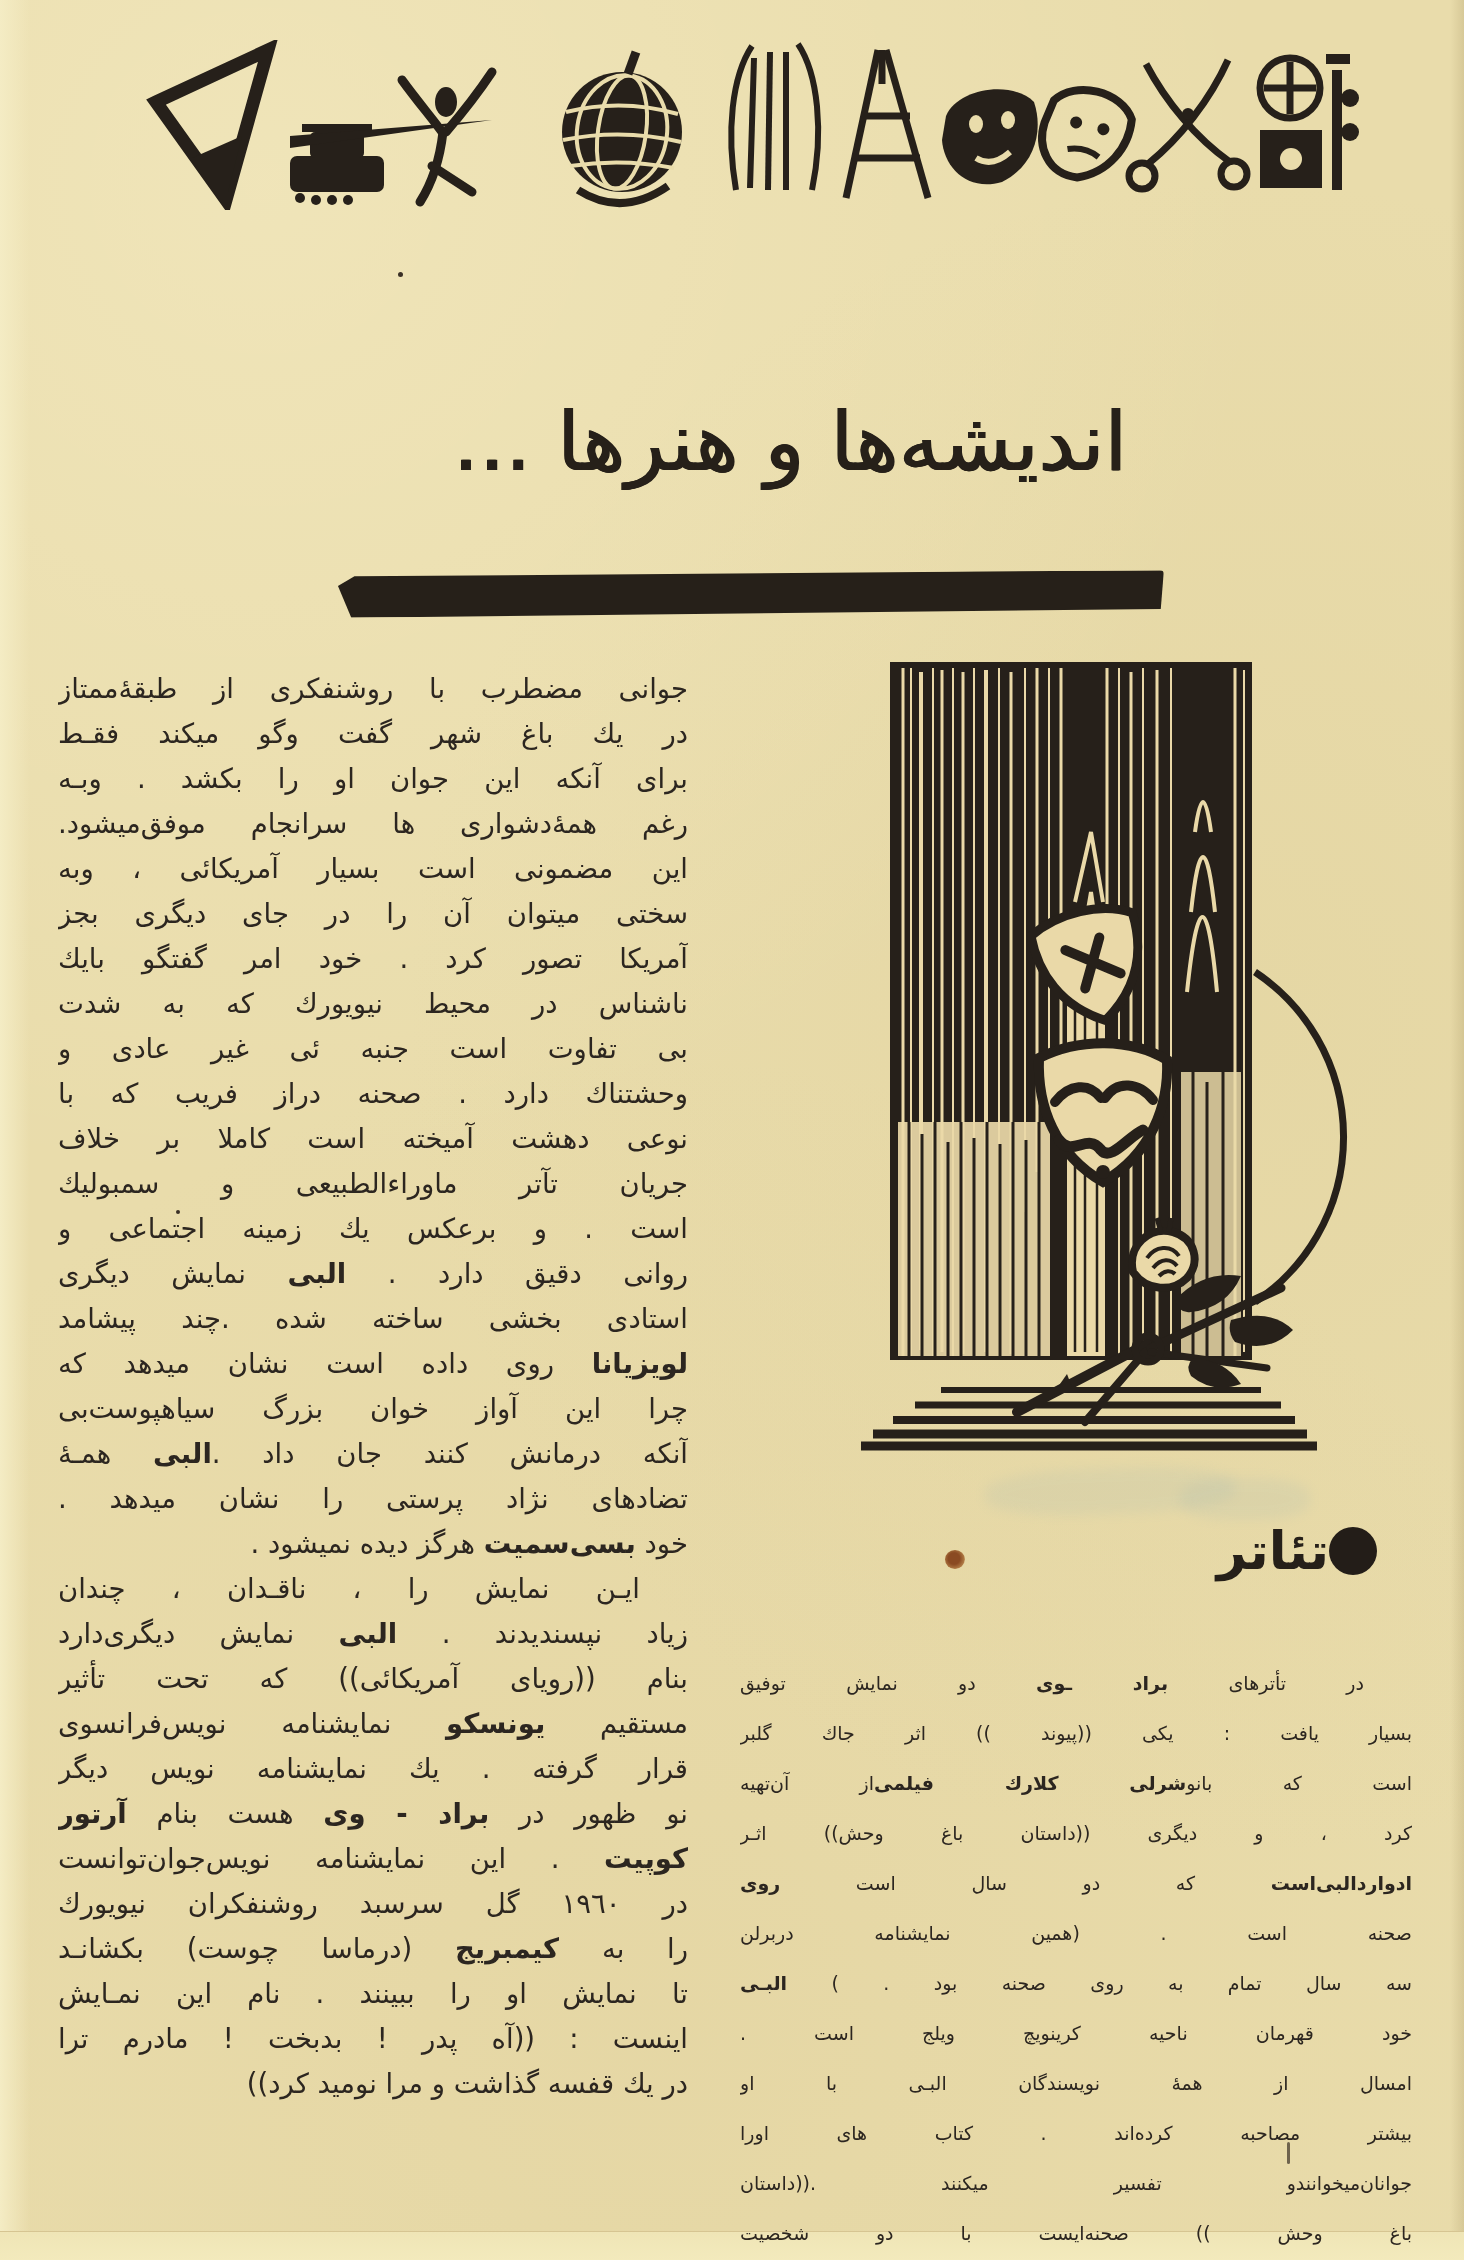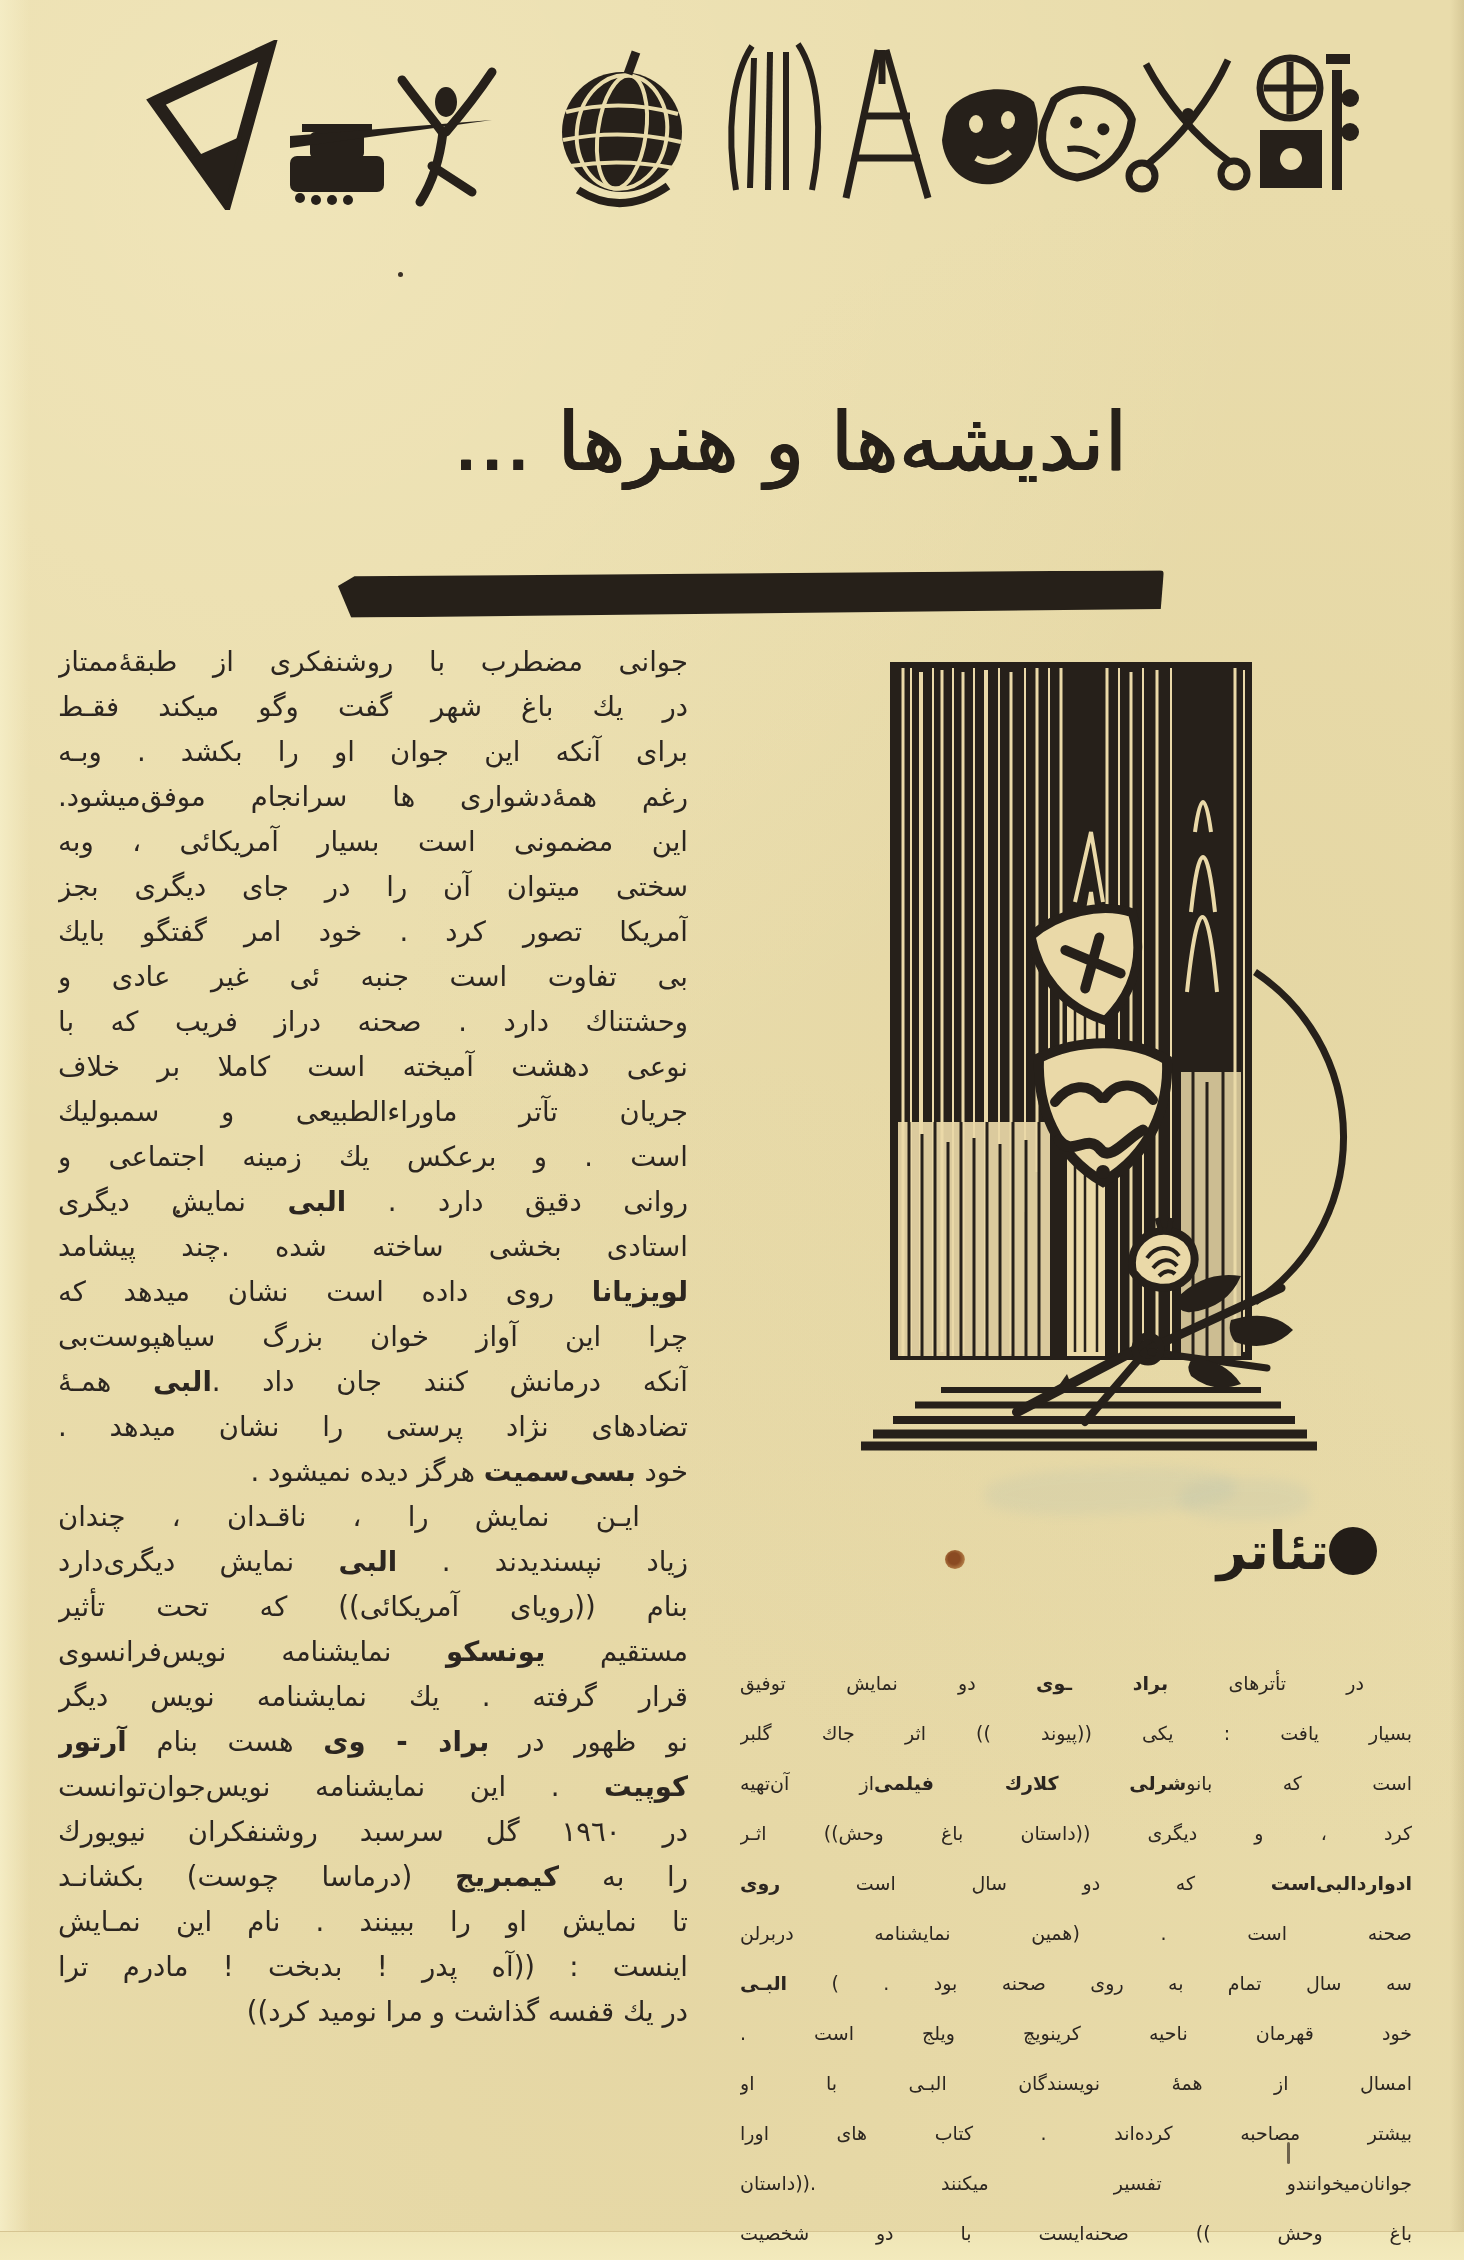--- a/index.html
+++ b/index.html
@@ -41,7 +41,7 @@
     text-align:justify;text-align-last:justify;
     overflow:hidden;
   }
-  .col-left{left:58px;top:639px;width:630px;font-size:27.5px;line-height:45px;}
+  .col-left{left:58px;top:666px;width:630px;font-size:27.5px;line-height:45px;}
   .col-left .line{height:45px;}
   .col-right{left:740px;top:1658px;width:672px;font-size:19px;line-height:50px;}
   .col-right .line{height:50px;}

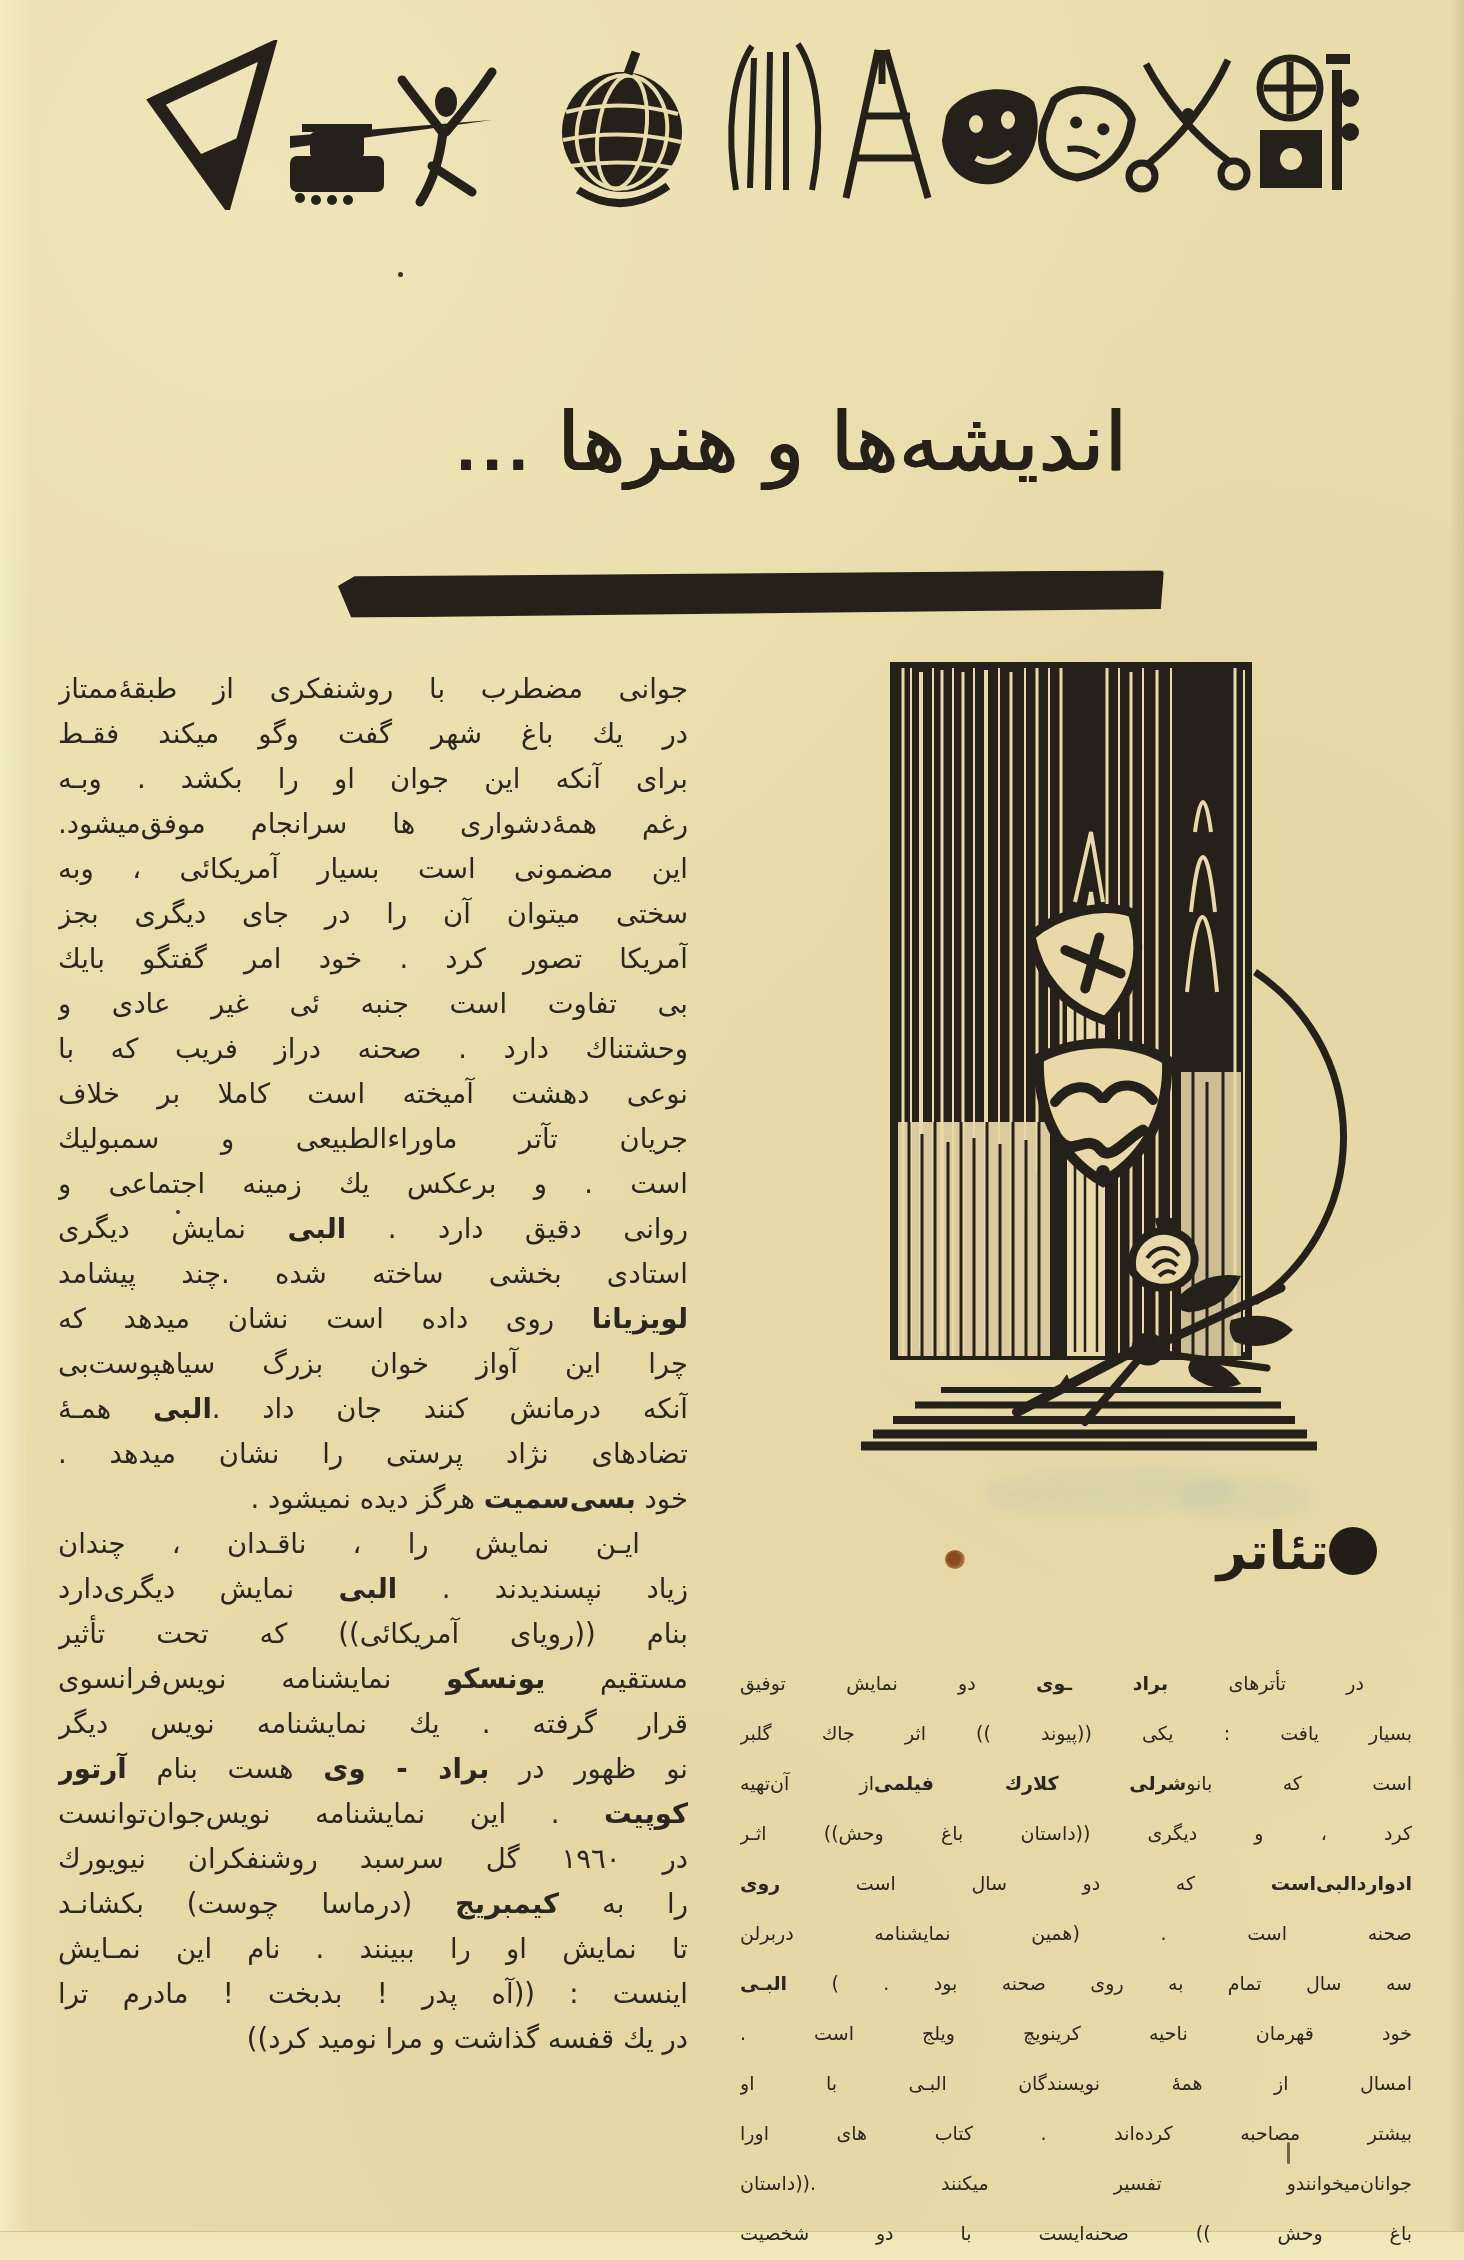--- a/index.html
+++ b/index.html
@@ -165,6 +165,7 @@
       <div class="line"><span>این مضمونی است بسیار آمریکائی ، وبه</span></div>
       <div class="line"><span>سختی میتوان آن را در جای دیگری بجز</span></div>
       <div class="line"><span>آمریکا تصور کرد . خود امر گفتگو بایك</span></div>
+      <div class="line"><span>ناشناس در محیط نیویورك که به شدت</span></div>
       <div class="line"><span>بی تفاوت است جنبه ئی غیر عادی و</span></div>
       <div class="line"><span>وحشتناك دارد . صحنه دراز فریب که با</span></div>
       <div class="line"><span>نوعی دهشت آمیخته است کاملا بر خلاف</span></div>

